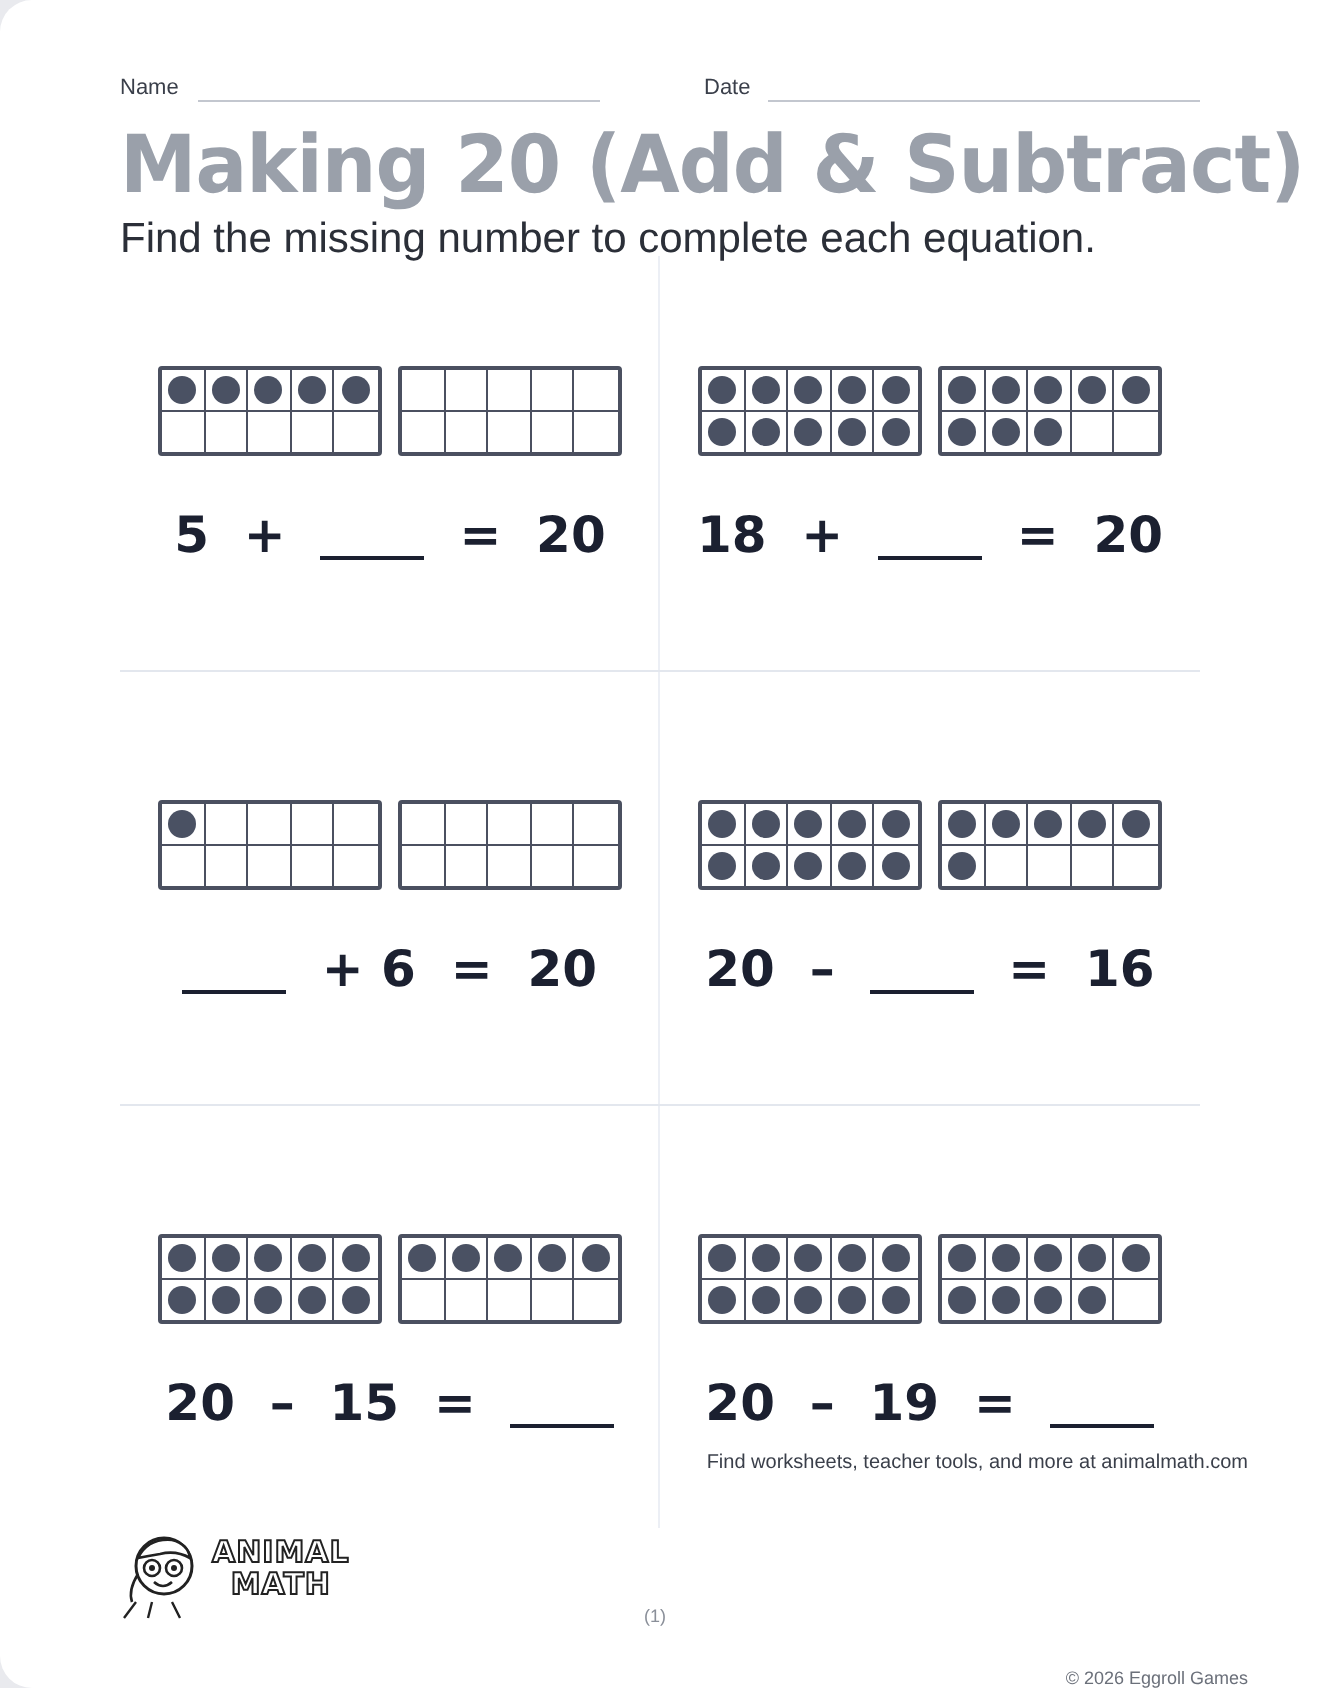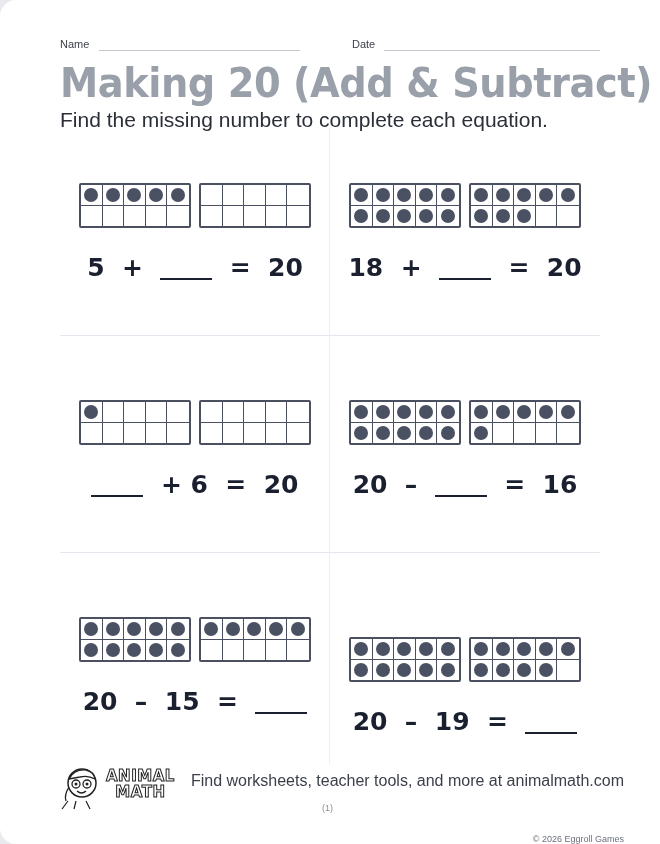--- a/index.html
+++ b/index.html
@@ -347,7 +347,7 @@
         </div>
         <div class="eq"><span>20  –  15  =  </span><span class="blank"></span></div>
       </div>
-      <div class="problem" style="left: 330px; top: 617px; margin-top: 20px;">
+      <div class="problem" style="left: 330px; top: 617px;">
         <div class="frames" style="left: 19px;">
           <div class="frame">
             <div class="cell">

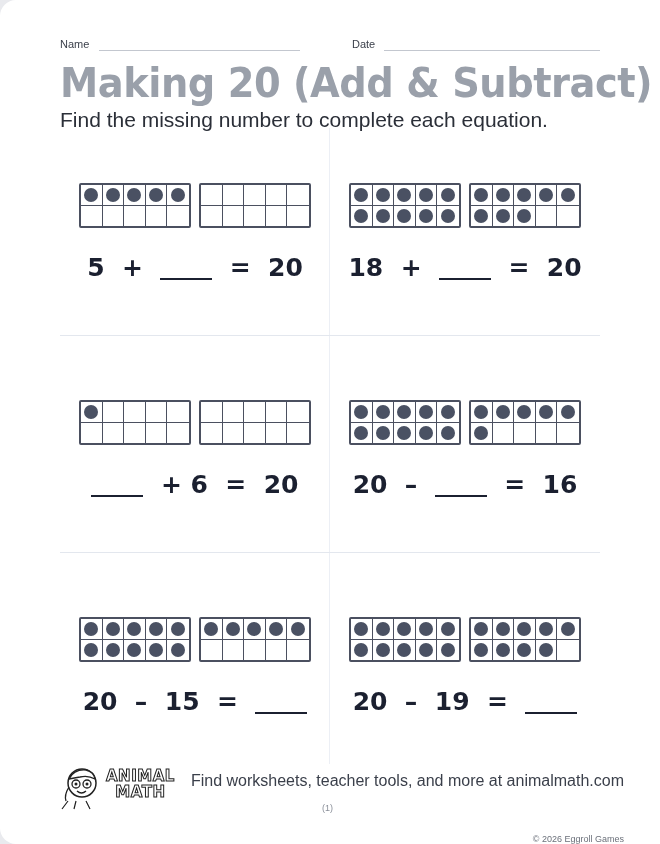--- a/index.html
+++ b/index.html
@@ -71,7 +71,7 @@
     font-family: "DejaVu Sans", sans-serif;
     letter-spacing: 0.5px;
   }
-  .footer-main { position: absolute; right: 60px; top: 772px; font-size: 16px; color: #3a3f4a; white-space: nowrap; }
+  .footer-main { position: absolute; right: 60px; top: 726px; font-size: 10px; color: #3a3f4a; white-space: nowrap; }
   .footer-copy { position: absolute; right: 60px; top: 786px; font-size: 9px; color: #6b707a; white-space: nowrap; margin-top: 48px; }
   .page-num { position: absolute; left: 322px; top: 803px; font-size: 9px; color: #8a8f99; }
 </style>

